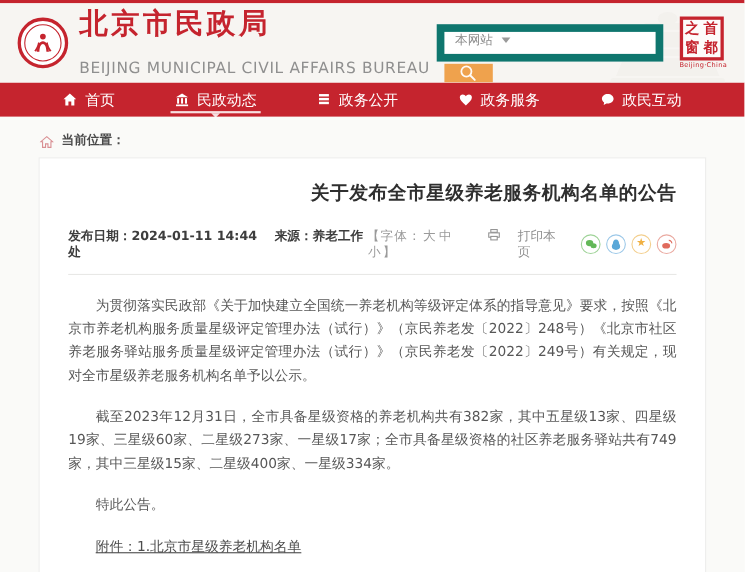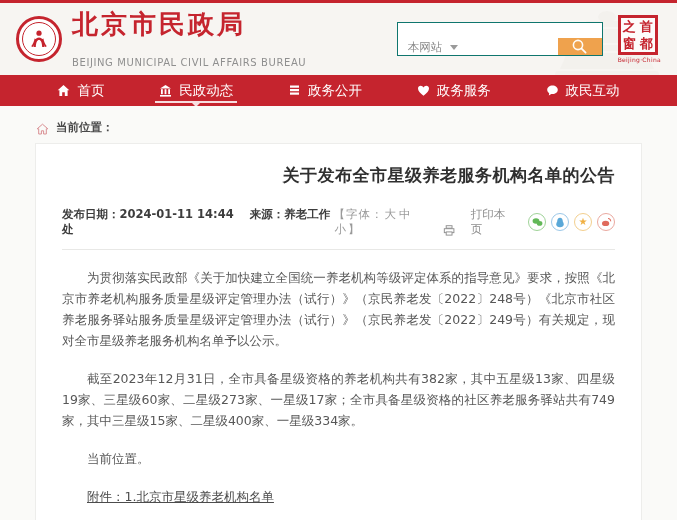--- a/index.html
+++ b/index.html
@@ -34,8 +34,8 @@
   
   .search-area { margin-left:auto; display:flex; align-items:center; z-index:2; }
   .search-box {
-    display:flex; align-items:flex-end; width:206px; height:34px;
-    background:#fff; border:1px solid #0f766e;
+    display:flex; align-items:flex-start; width:206px; height:34px;
+    background:#fff; border:7px solid #0f766e;flex-direction:column;
   }
   .search-scope {
     display:flex; align-items:center; gap:8px; padding:0 10px;

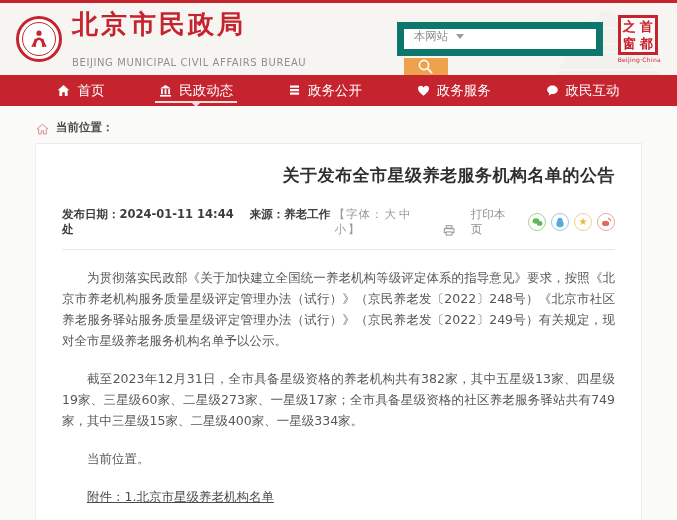--- a/index.html
+++ b/index.html
@@ -29,7 +29,7 @@
     display:flex; align-items:center; justify-content:center;
   }
   .site-name { font-size:26px; font-weight:bold; color:#c5242e; letter-spacing:3px; line-height:1.15; }
-  .site-name-en { font-size:10px; color:#8f8f8f; letter-spacing:.6px; margin-top:17px; }
+  .site-name-en { font-size:14px; color:#8f8f8f; letter-spacing:.6px; margin-top:17px; }
 
   
   .search-area { margin-left:auto; display:flex; align-items:center; z-index:2; }

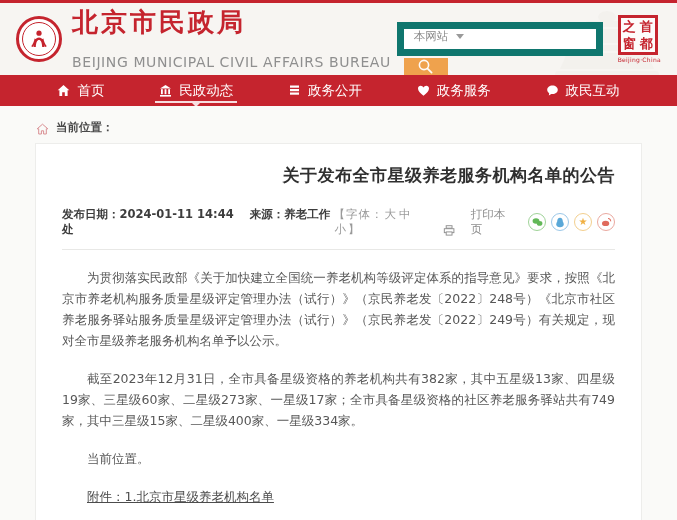--- a/index.html
+++ b/index.html
@@ -101,7 +101,7 @@
   .meta-right { display:flex; align-items:center; gap:8px; color:#9a9a9a; font-weight:normal; }
   .font-widget { letter-spacing:1px; }
   .font-size-opt { cursor:pointer; color:#9a9a9a; margin:0 1px; }
-  .print-btn { display:flex; align-items:flex-end; gap:16px; cursor:pointer; color:#8f8f8f; }
+  .print-btn { display:flex; align-items:flex-start; gap:16px; cursor:pointer; color:#8f8f8f; }
   .share-icons { display:flex; align-items:center; gap:5px; margin-left:6px; }
   .share {
     width:18px; height:18px; border-radius:50%; display:flex; align-items:center;

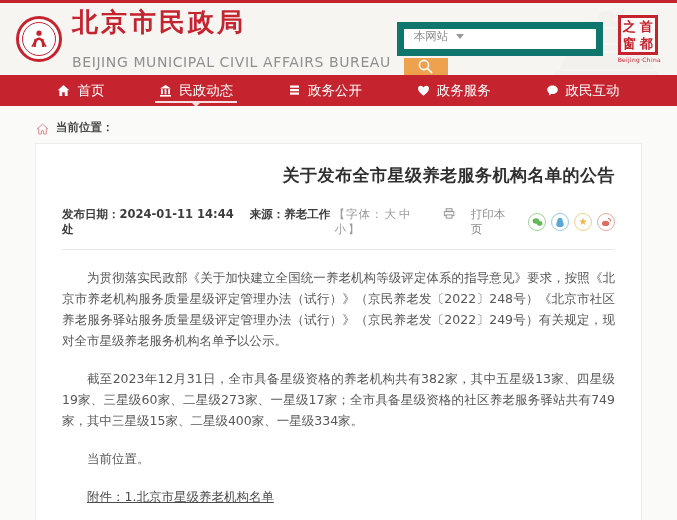--- a/index.html
+++ b/index.html
@@ -289,7 +289,7 @@
     <article class="article-body">
       <p>为贯彻落实民政部《关于加快建立全国统一养老机构等级评定体系的指导意见》要求，按照《北京市养老机构服务质量星级评定管理办法（试行）》（京民养老发〔2022〕248号）《北京市社区养老服务驿站服务质量星级评定管理办法（试行）》（京民养老发〔2022〕249号）有关规定，现对全市星级养老服务机构名单予以公示。</p>
       <p>截至2023年12月31日，全市具备星级资格的养老机构共有382家，其中五星级13家、四星级19家、三星级60家、二星级273家、一星级17家；全市具备星级资格的社区养老服务驿站共有749家，其中三星级15家、二星级400家、一星级334家。</p>
-      <p>当前位置。</p>
+      <p>特此公告。</p>
       <p class="attachment"><a>附件：1.北京市星级养老机构名单</a></p>
 
     </article>

